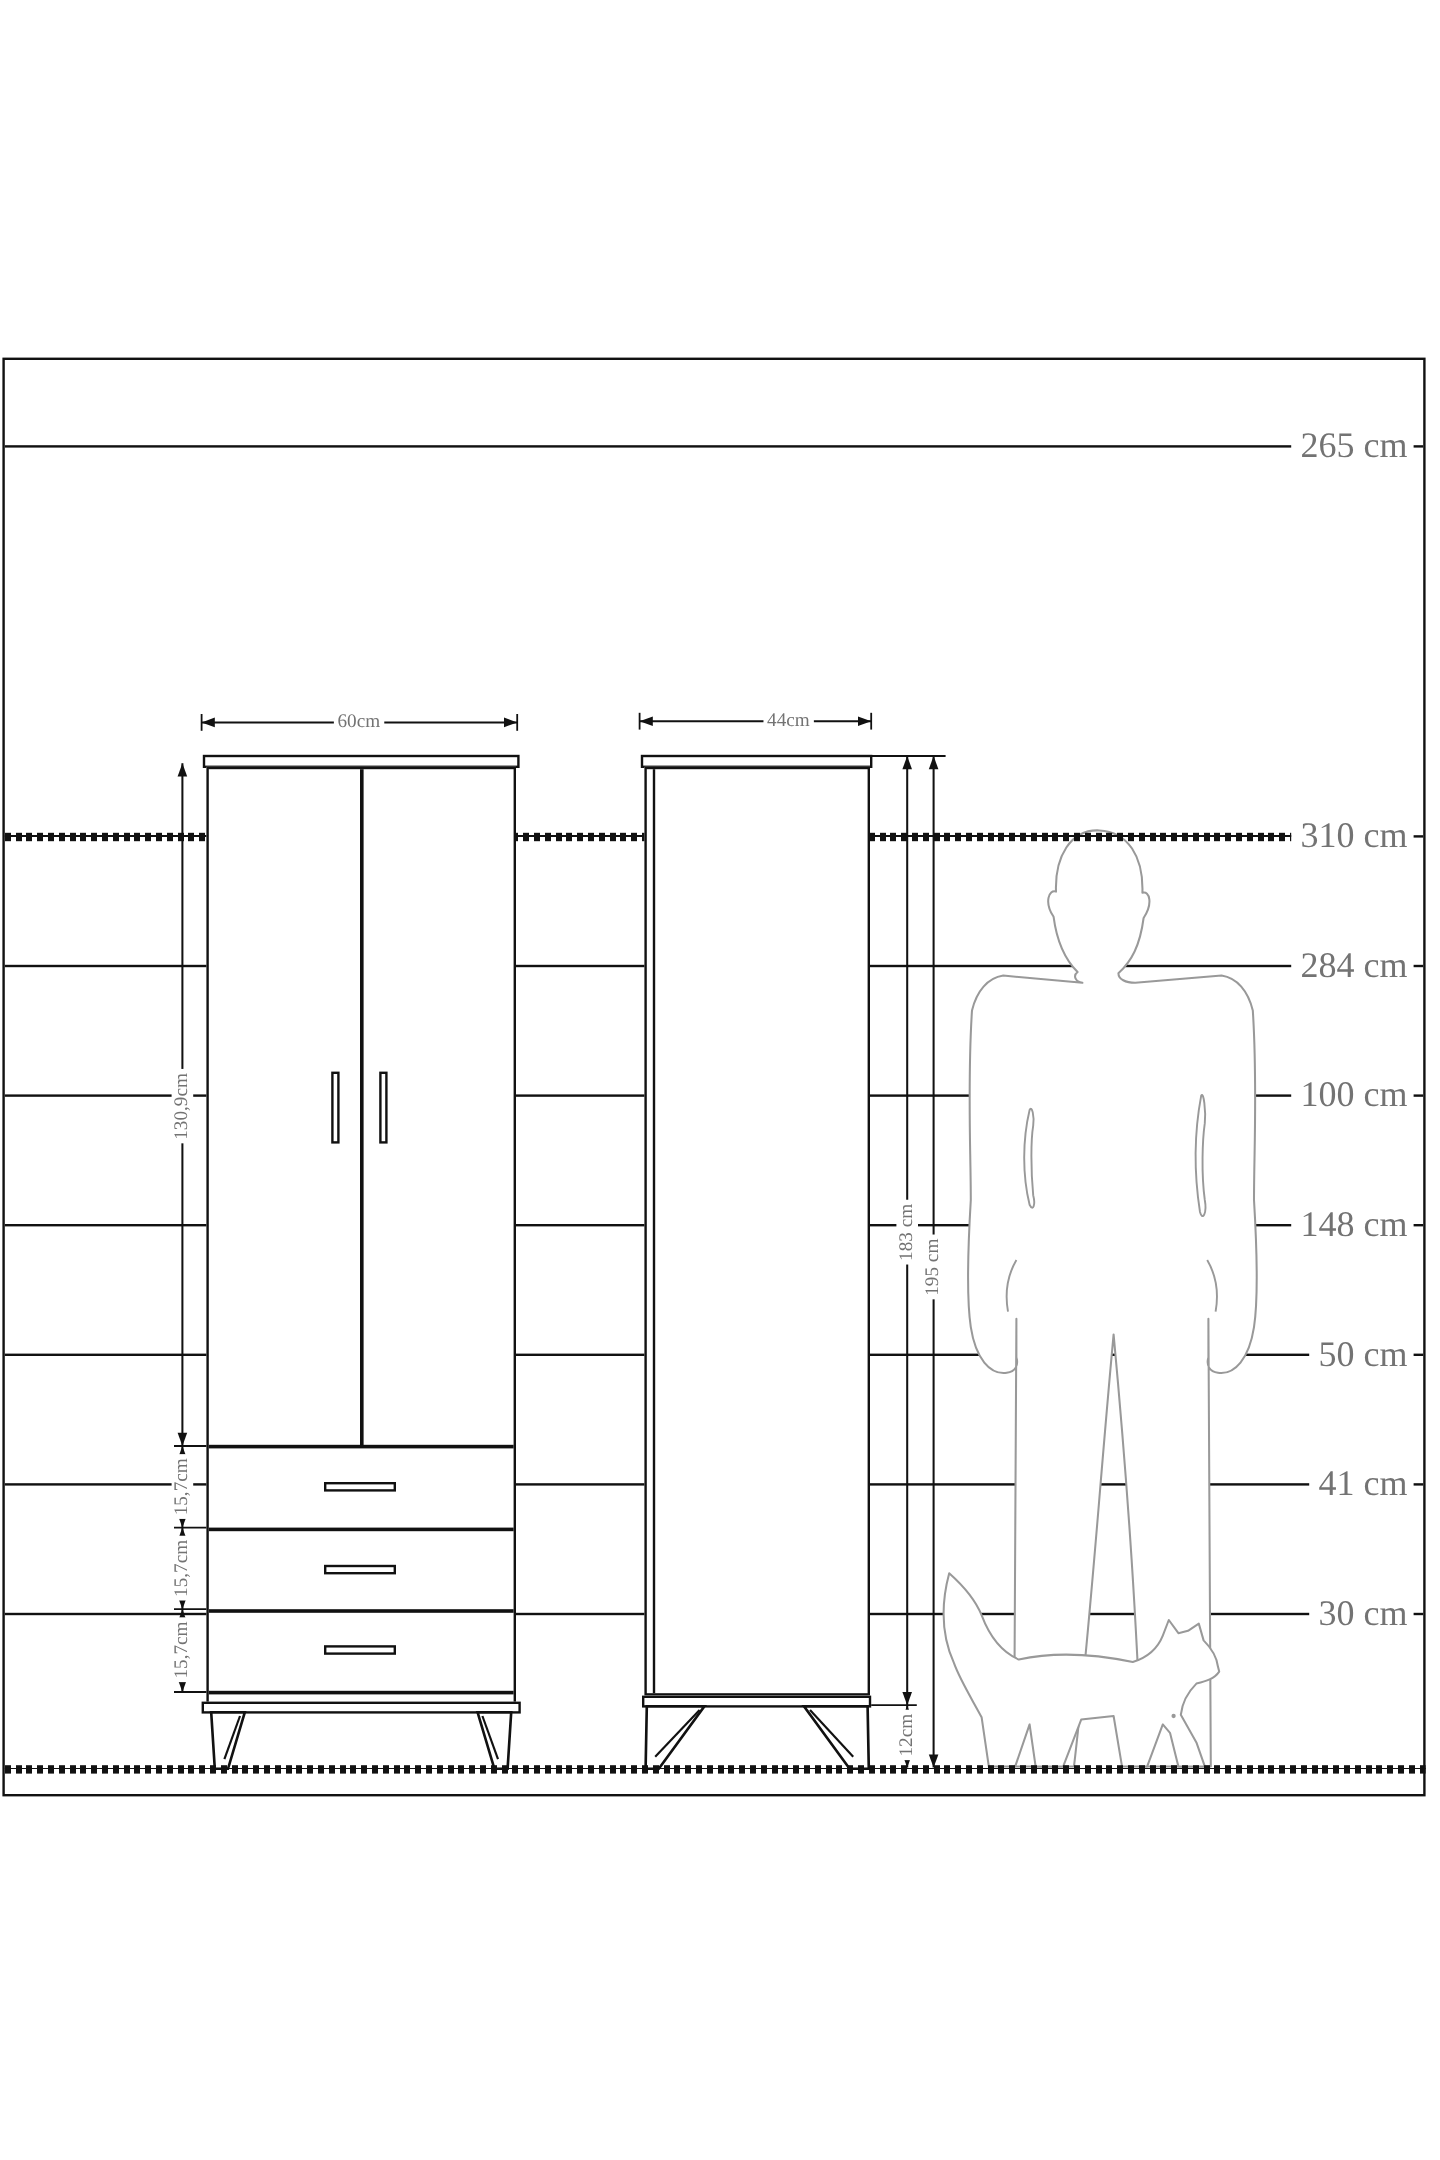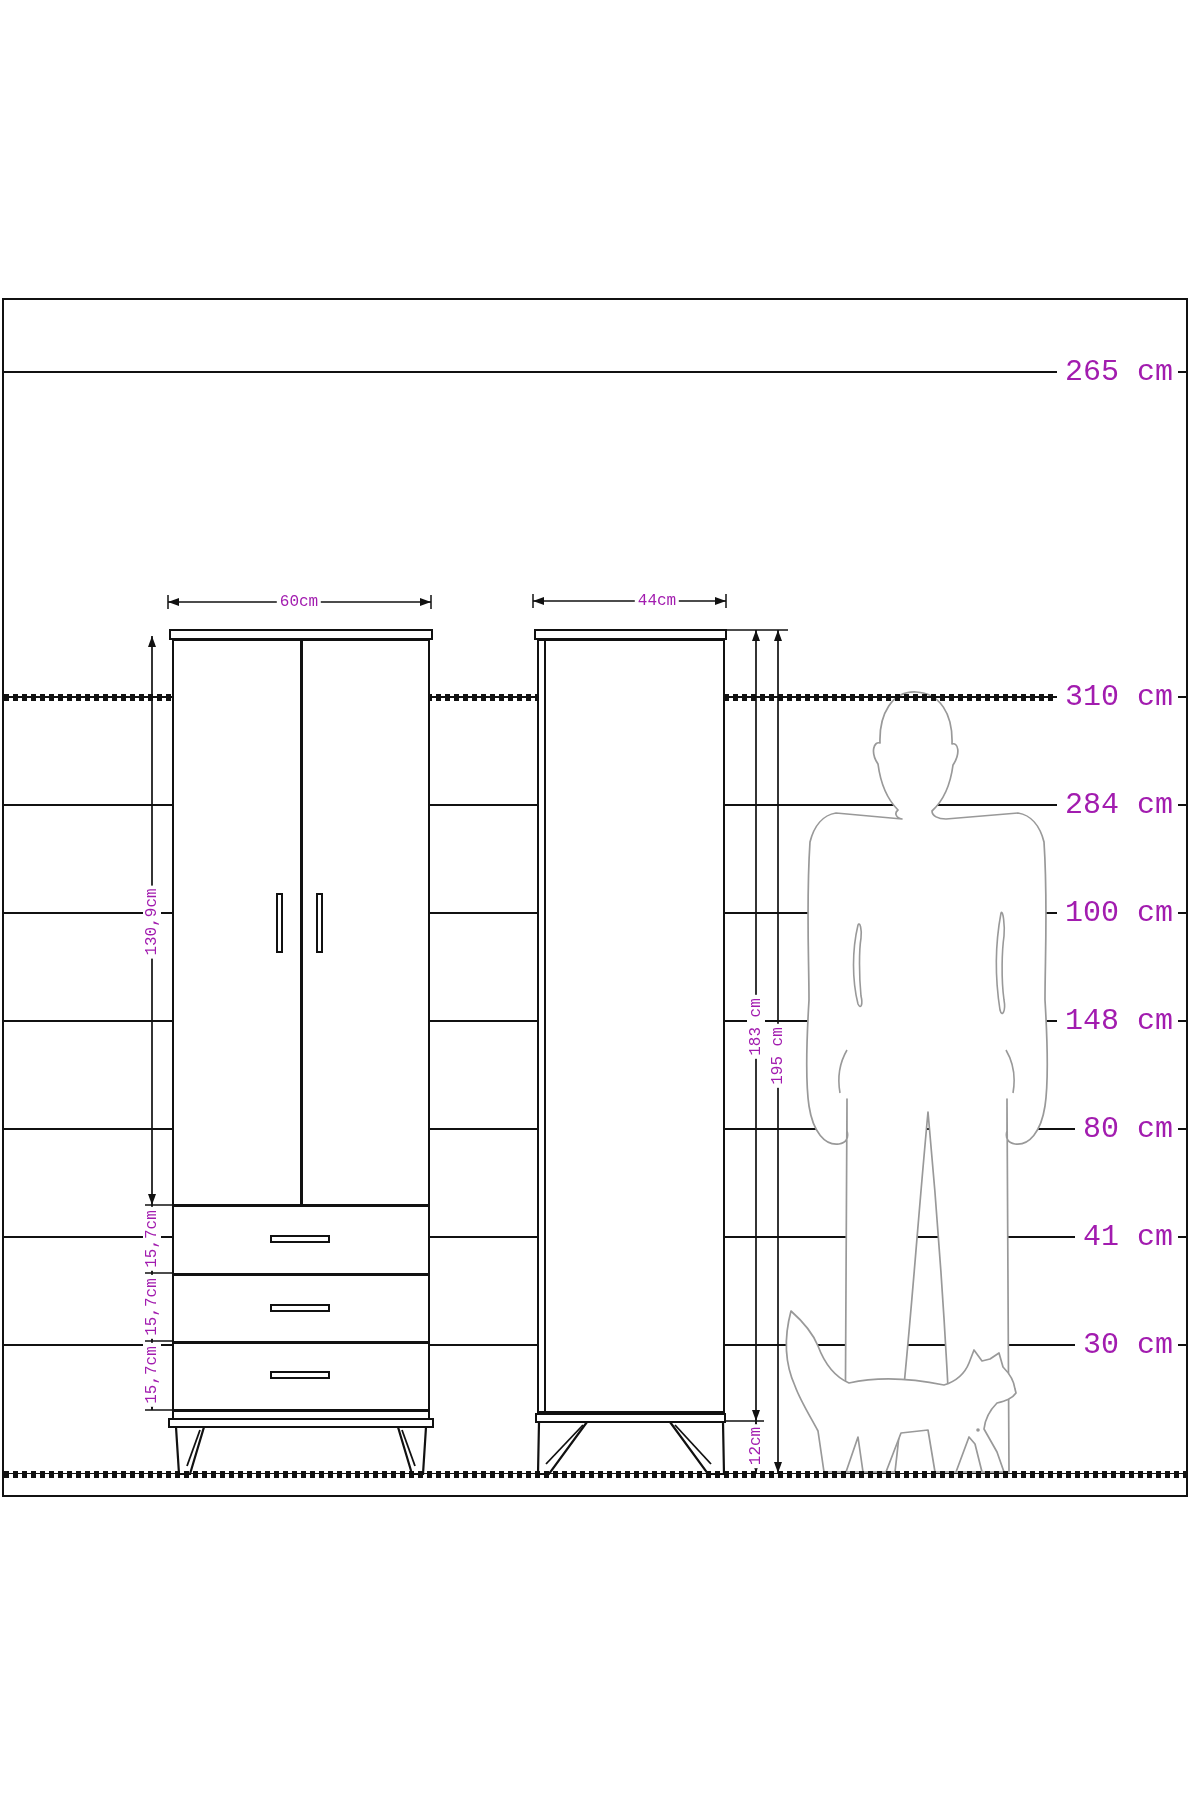--- a/index.html
+++ b/index.html
@@ -4,7 +4,7 @@
 <style>
   html,body{margin:0;padding:0;background:#ffffff;}
   .page{position:relative;width:1200px;height:1800px;background:#fff;overflow:hidden;
-        font-family:Liberation Mono, monospace;color:#a21caf;}
+        font-family:Liberation Serif, serif;color:#737373;}
   .frame{position:absolute;left:2px;top:298px;width:1186px;height:1199px;
          border:2px solid #111;box-sizing:border-box;background:#fff;z-index:0;}
 

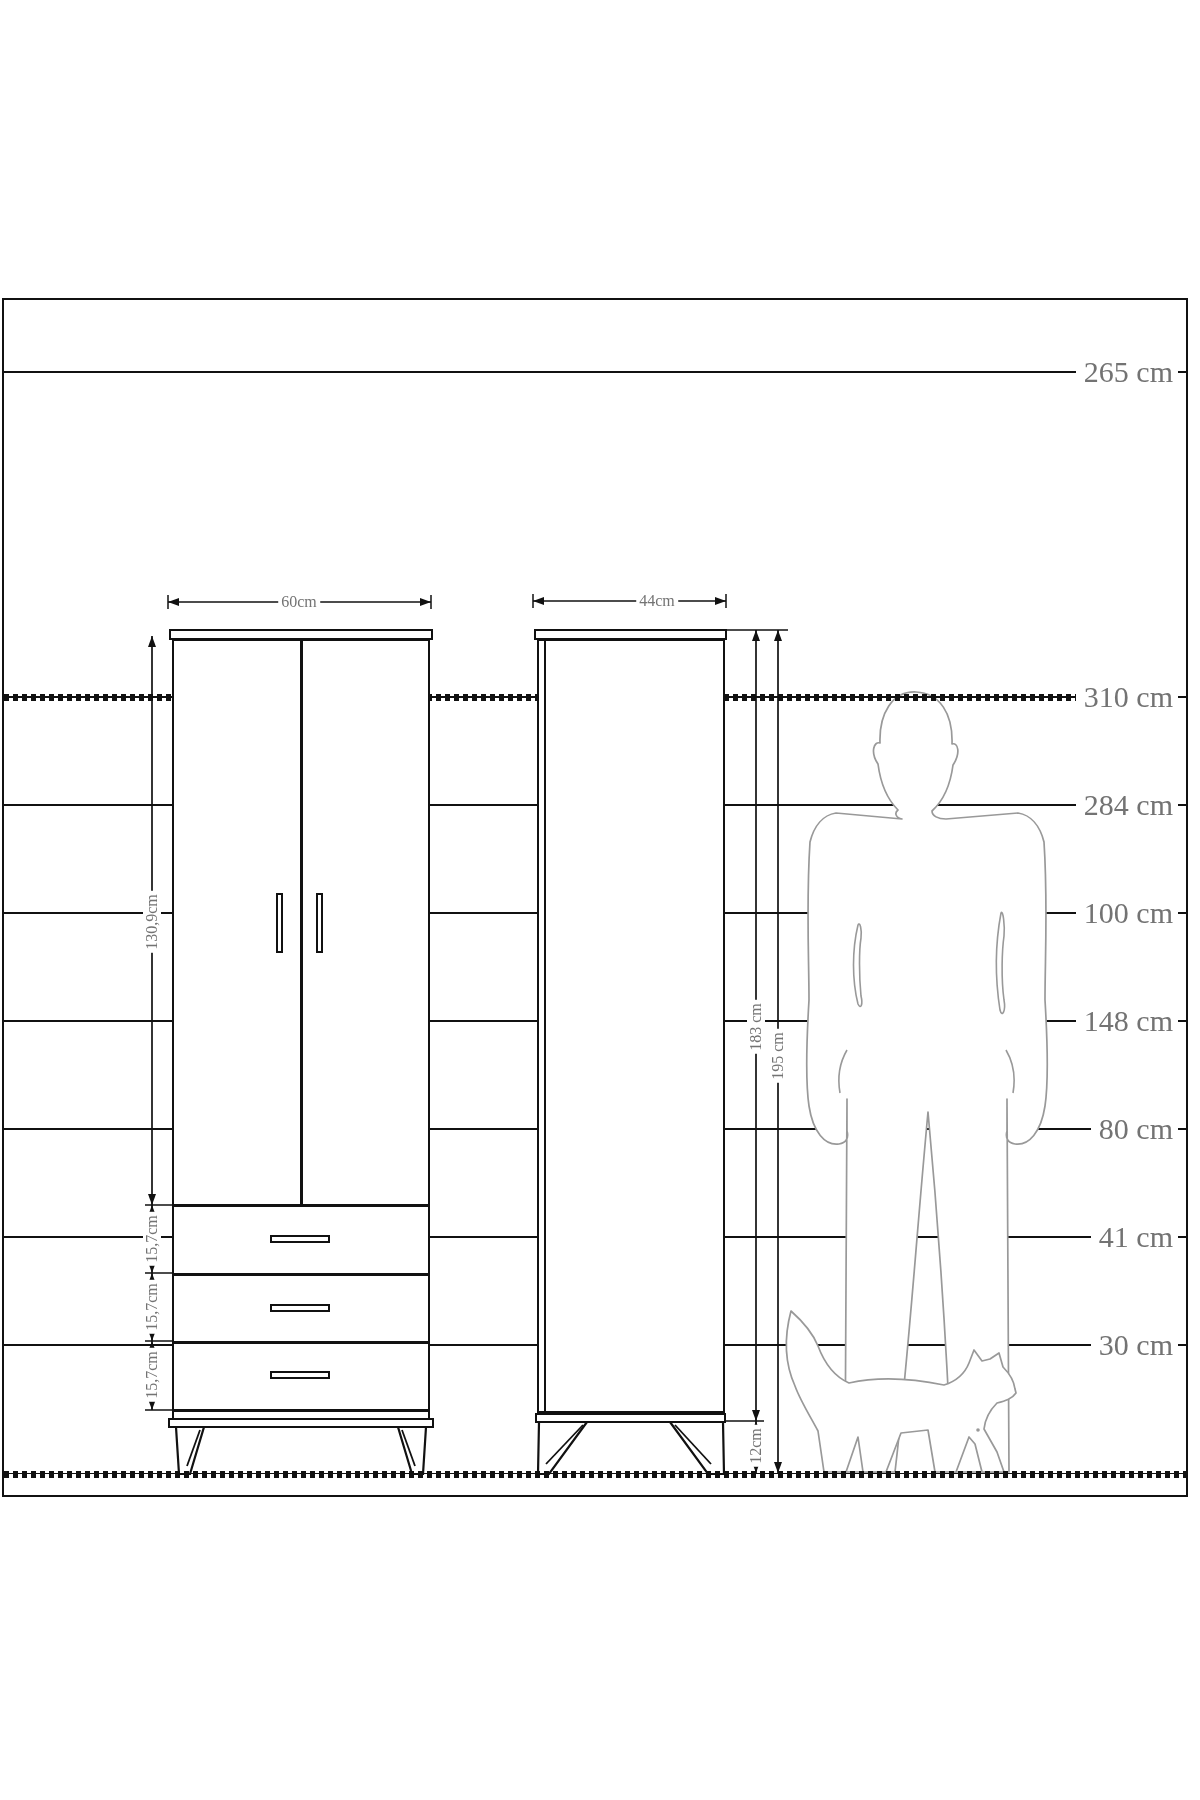--- a/index.html
+++ b/index.html
@@ -90,7 +90,7 @@
   </div>
   <div class="scale-row" style="top:1111px">
     <div class="scale-line"></div>
-    <span class="scale-label">80 cm</span>
+    <span class="scale-label">50 cm</span>
     <div class="scale-stub"></div>
   </div>
   <div class="scale-row" style="top:1219px">

